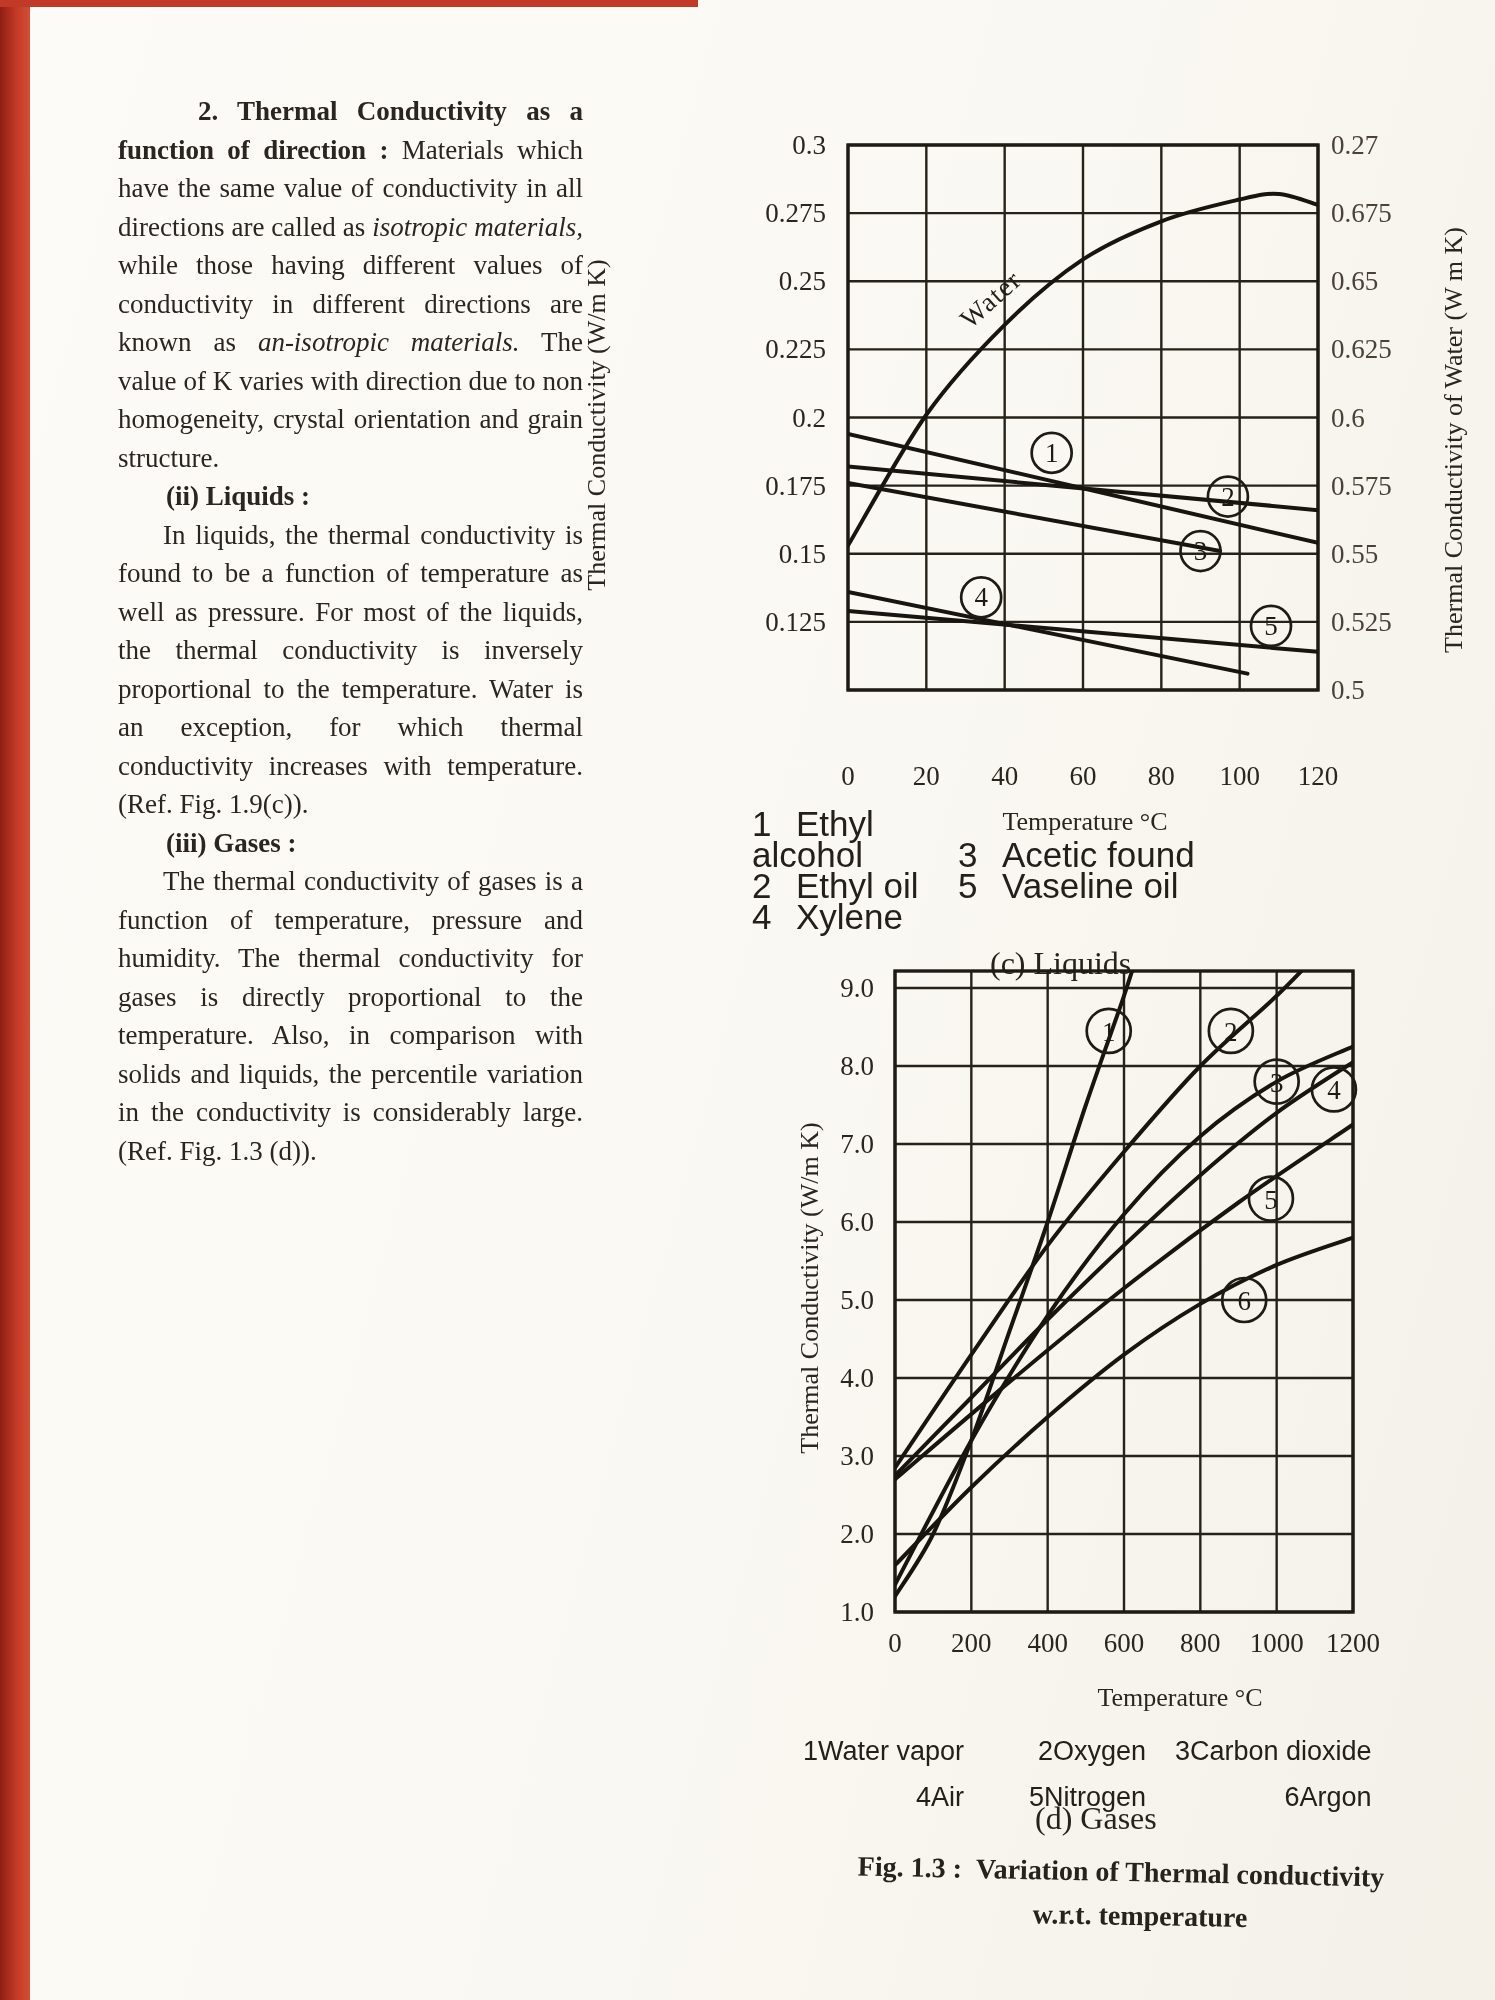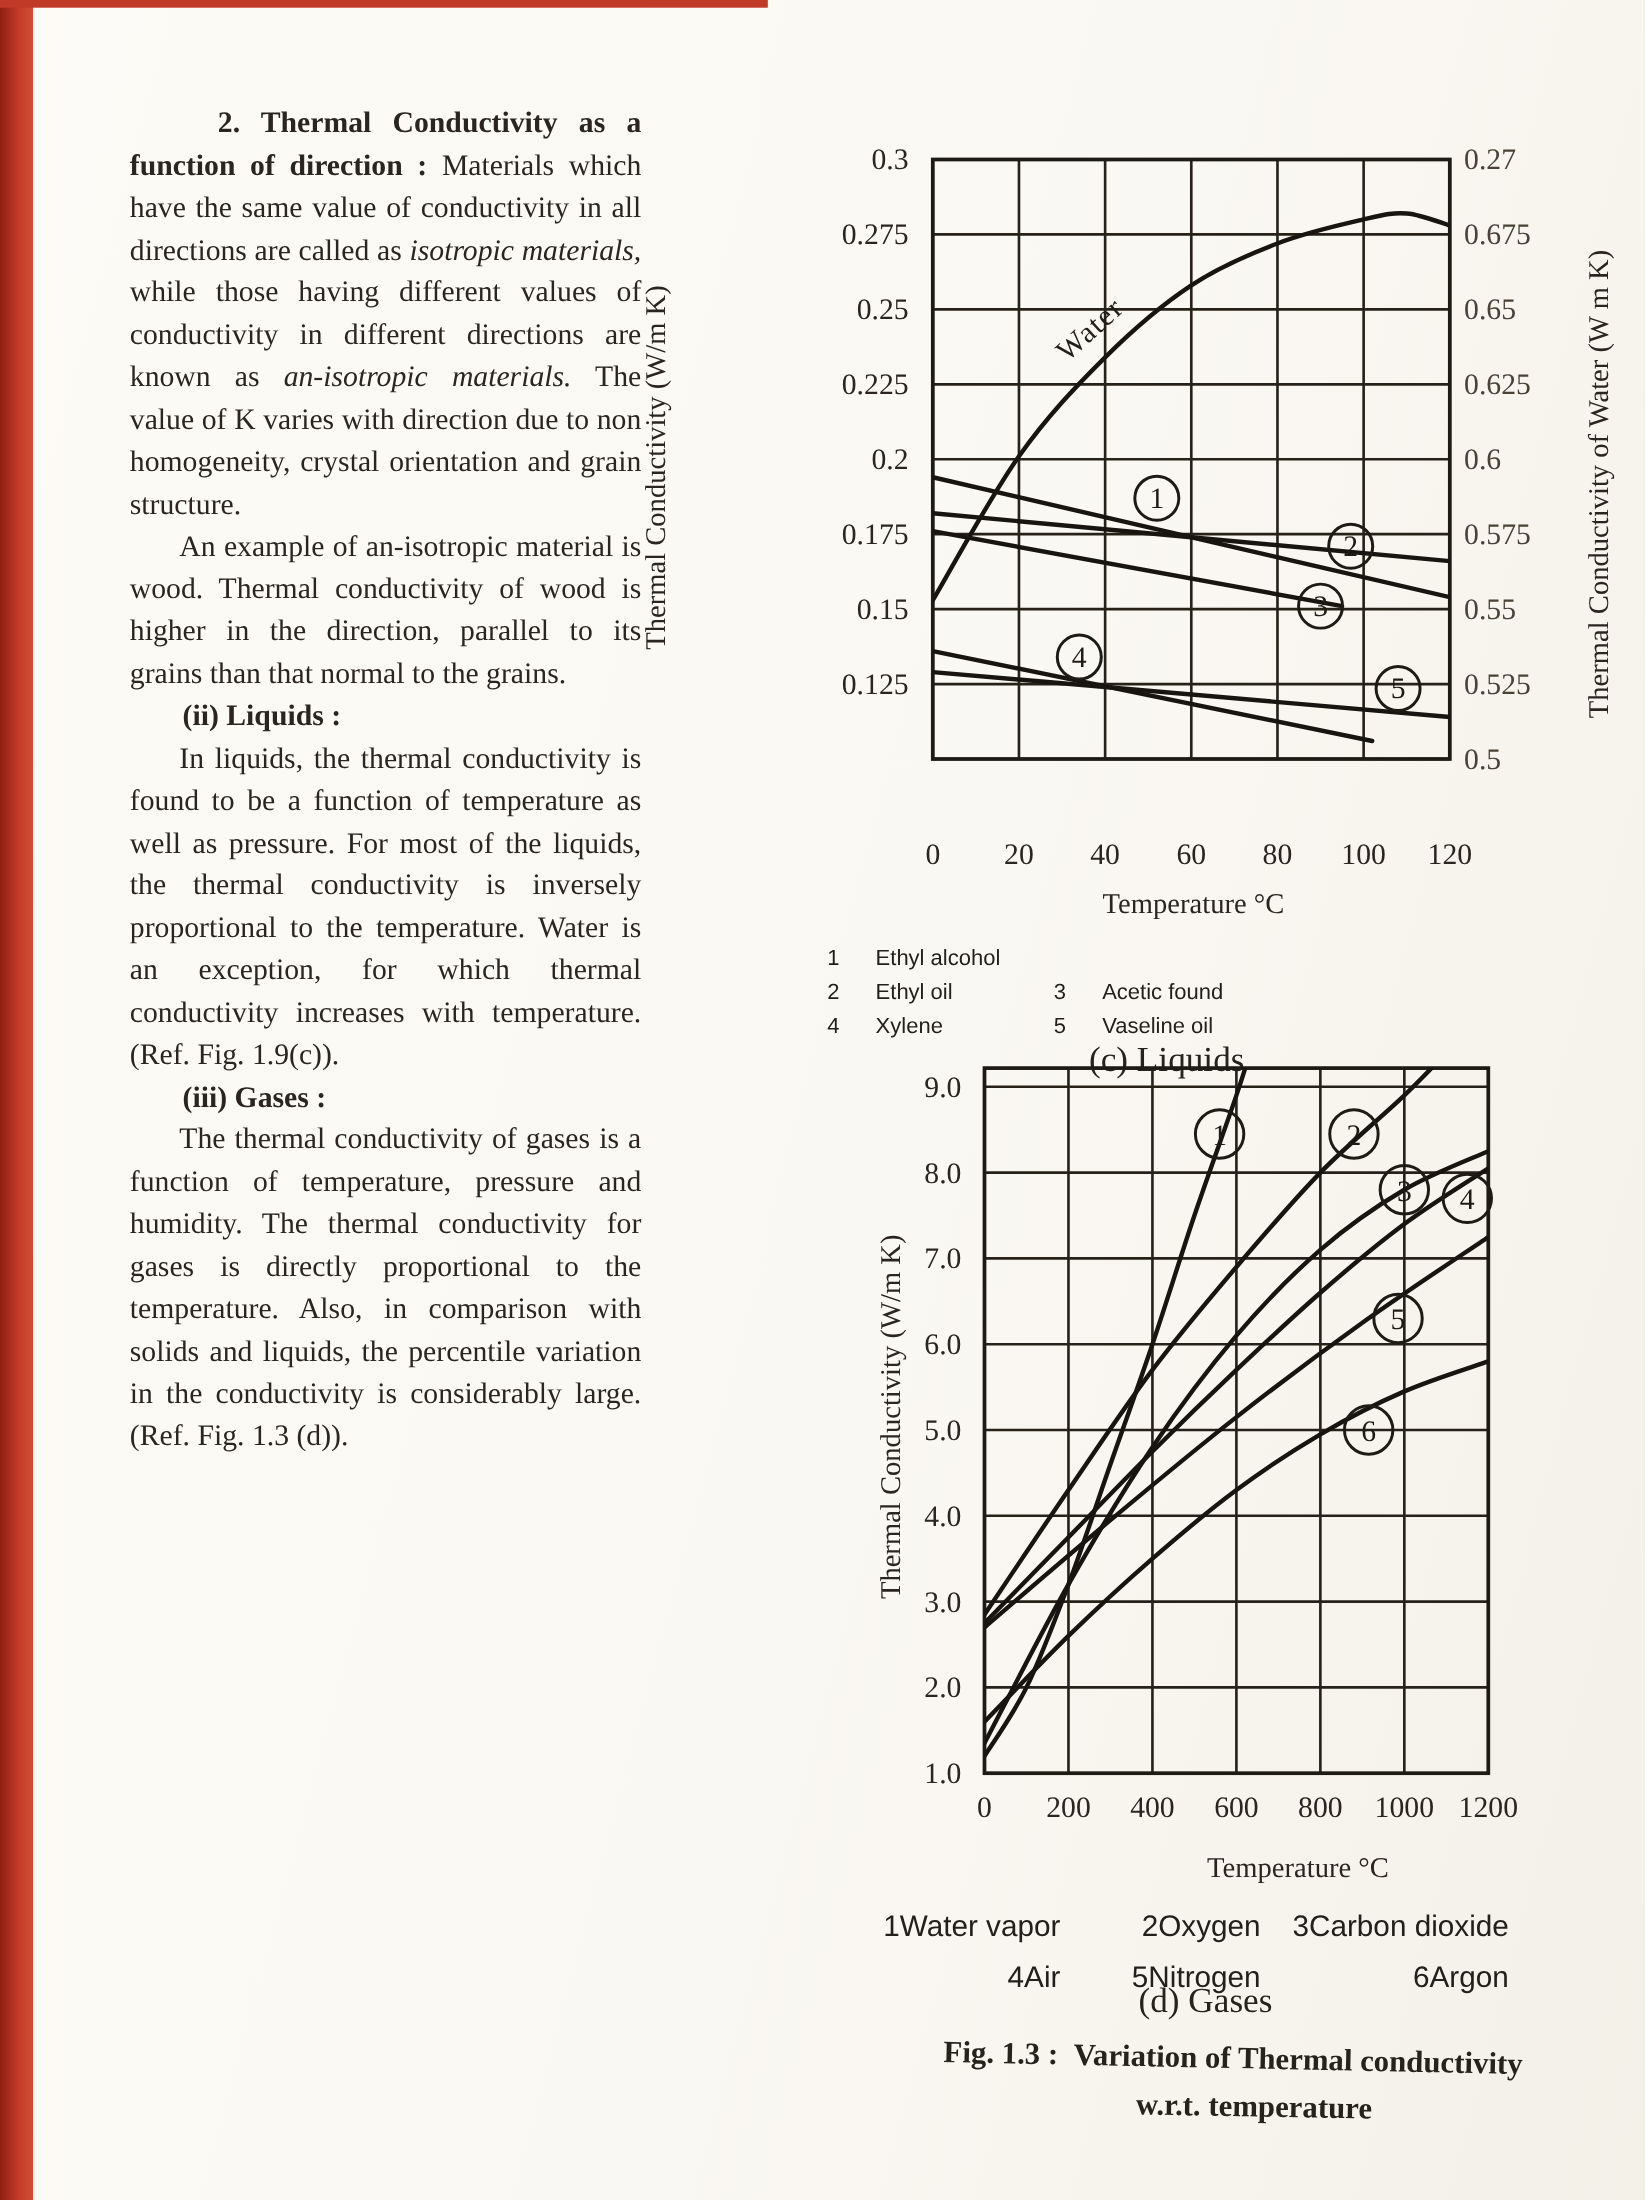--- a/index.html
+++ b/index.html
@@ -61,7 +61,6 @@
   <div class="text-col">
     <p class="p-first"><span class="run-b">2.  Thermal Conductivity as a function of direction : </span><span>Materials which have the same value of conductivity in all directions are called as </span><span class="run-i">isotropic materials,</span><span> while those having different values of conductivity in different directions are known as </span><span class="run-i">an-isotropic materials.</span><span> The value of K varies with direction due to non homogeneity, crystal orientation and grain structure.</span></p>
 
-    <p class="p-indent p2">An example of an-isotropic material is wood. Thermal conductivity of wood is higher in the direction, parallel to its grains than that normal to the grains.</p>
 
     <p class="sub-head">(ii)  Liquids :</p>
 

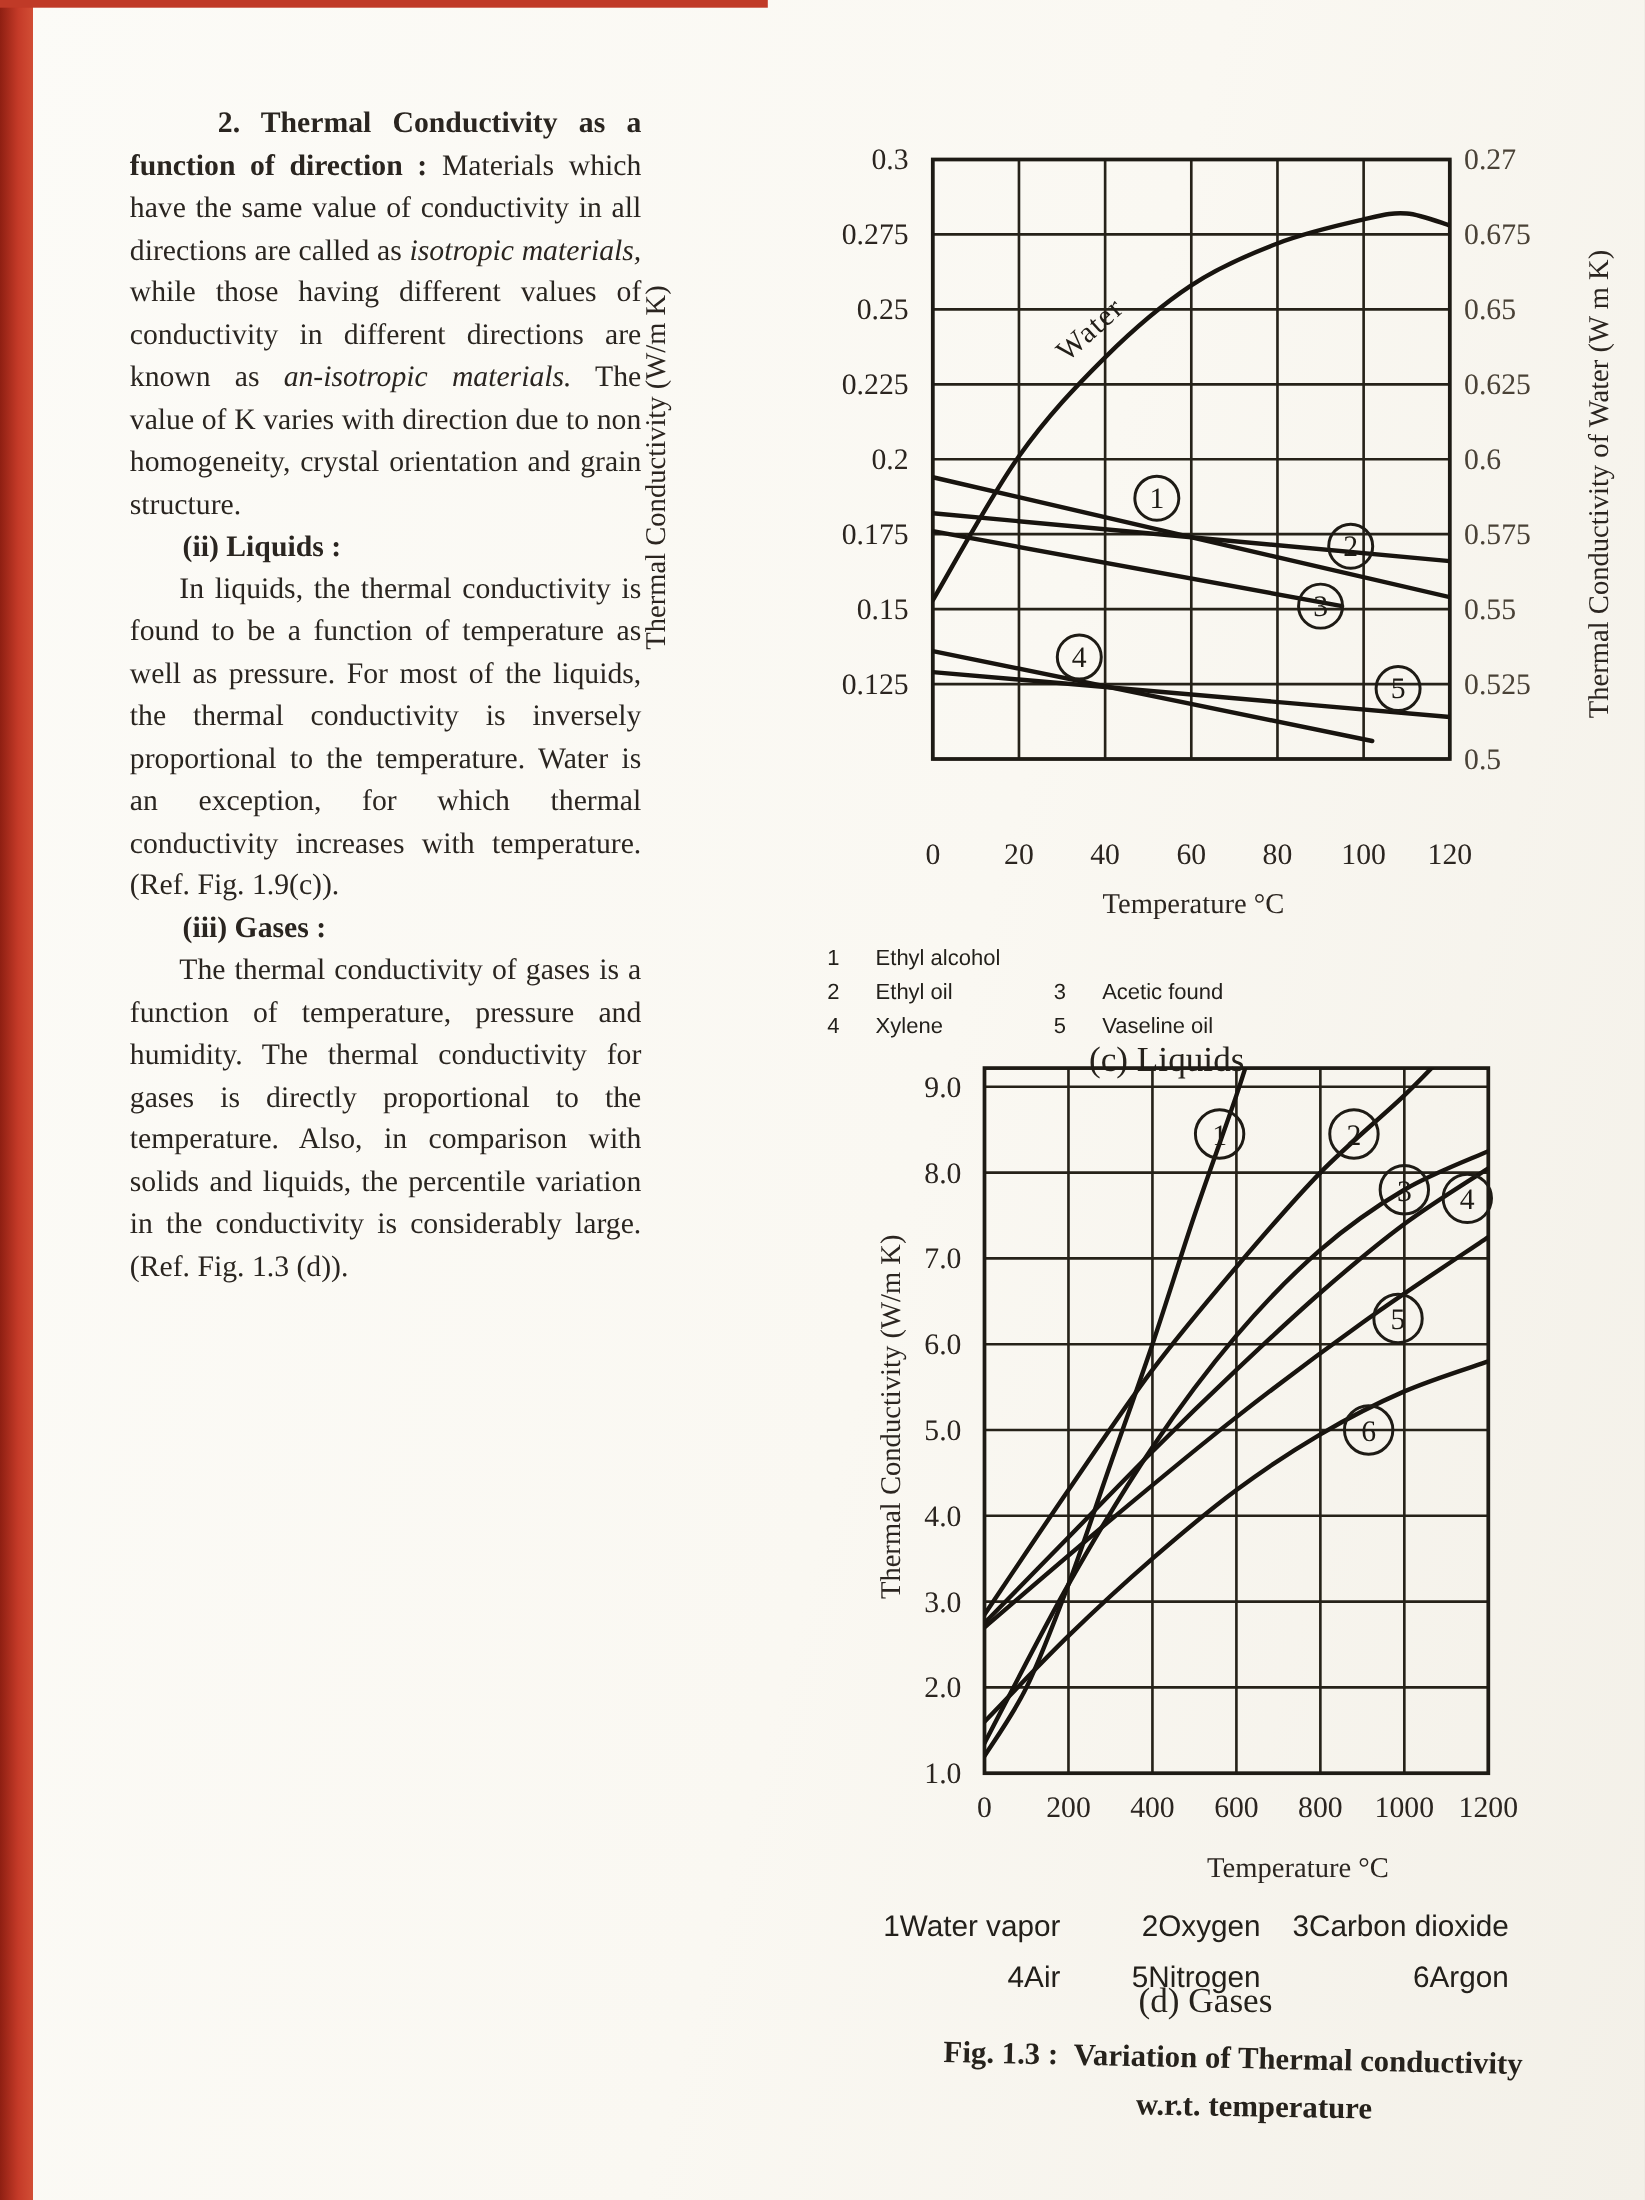--- a/index.html
+++ b/index.html
@@ -39,7 +39,7 @@
 
   
   .legend{position:absolute;font-family:"Liberation Sans",sans-serif;color:#23201b;}
-  .legend-c{left:752px;top:856px;display:grid;grid-template-columns:206px auto;font-size:20px;line-height:31px;}
+  .legend-c{left:752px;top:808px;display:grid;grid-template-columns:206px auto;font-size:35px;line-height:31px;}
   .legend-c .col2{padding-top:31px;}
   .legend-d{left:752px;top:1728px;display:grid;grid-template-columns:212px 182px auto;font-size:27px;line-height:46px;text-align:right;}
   .lg-n{display:inline-block;width:44px;}

